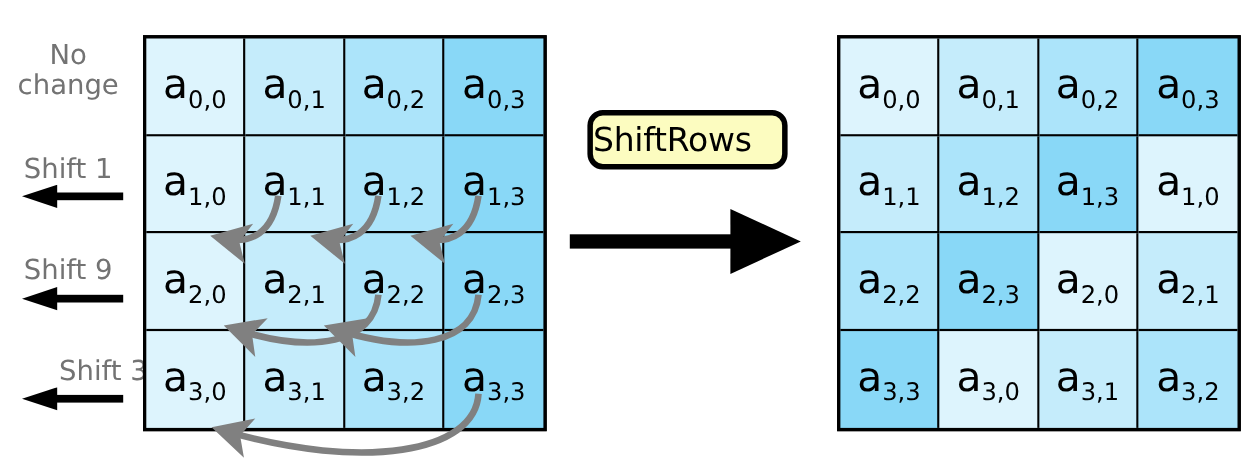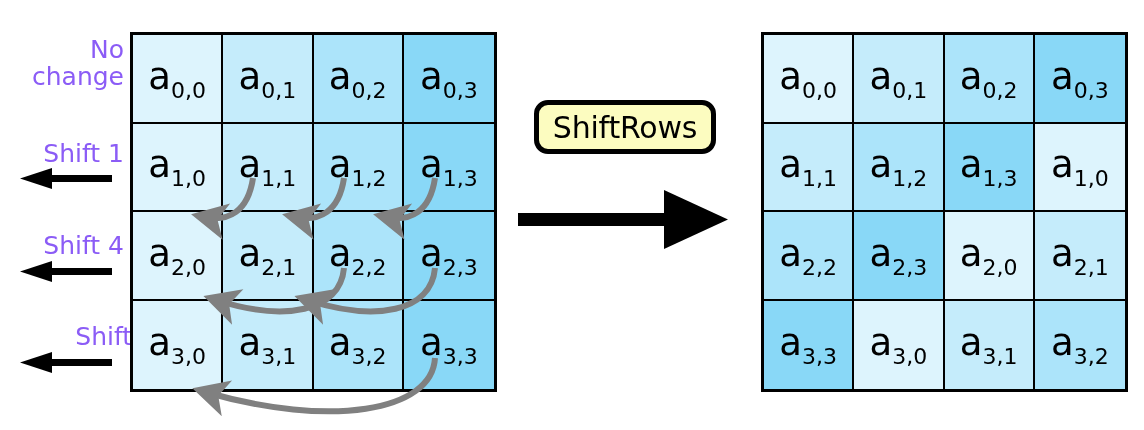--- a/index.html
+++ b/index.html
@@ -23,8 +23,8 @@
   
   .row-label {
     position: absolute;
-    text-align: right;
-    color: #8b5cf6;
+    text-align: center;
+    color: #737373;
     font-size: 25px;
     line-height: 27px;
     letter-spacing: 0px;

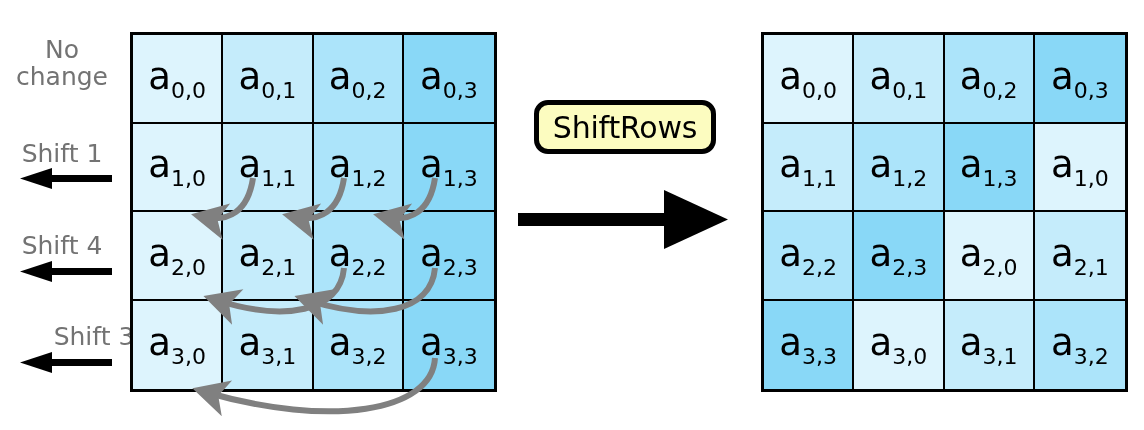--- a/index.html
+++ b/index.html
@@ -107,7 +107,6 @@
     border-radius: 14px;
     display: flex;
     align-items: center;
-    justify-content: center;
     font-size: 30px;
     color: #000000;
     letter-spacing: -0.2px;

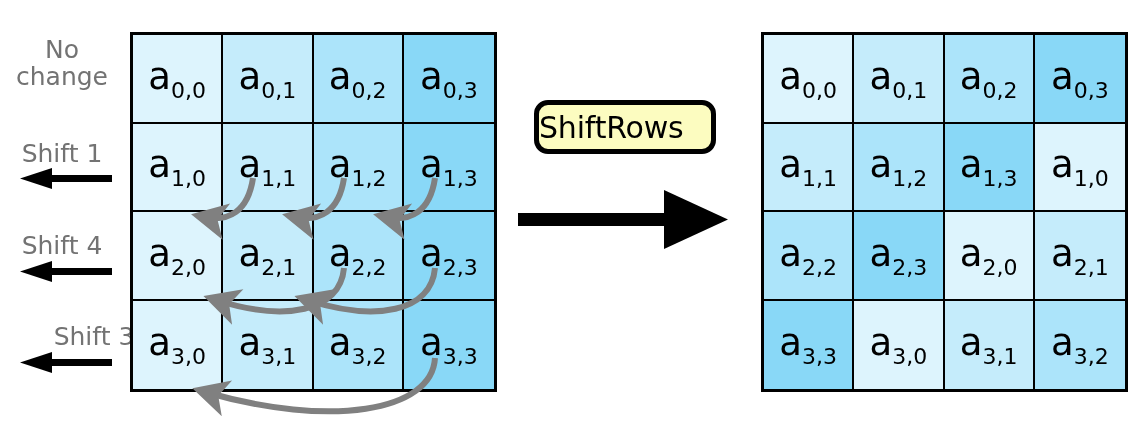--- a/index.html
+++ b/index.html
@@ -147,7 +147,7 @@
     </g>
   </svg>
 
-  <div class="row-label" id="label-row2">Shift 4</div>
+  <div class="row-label" id="label-row2">Shift 9</div>
   <svg class="label-arrow" id="arrow-row2" viewBox="0 0 124 22">
     <g fill="#000000">
       <rect x="48" y="7" width="64" height="7"></rect>

